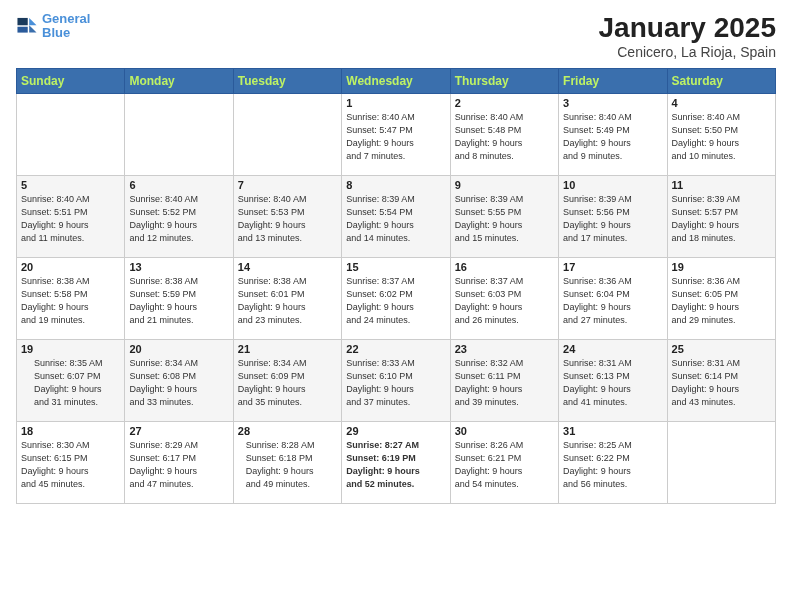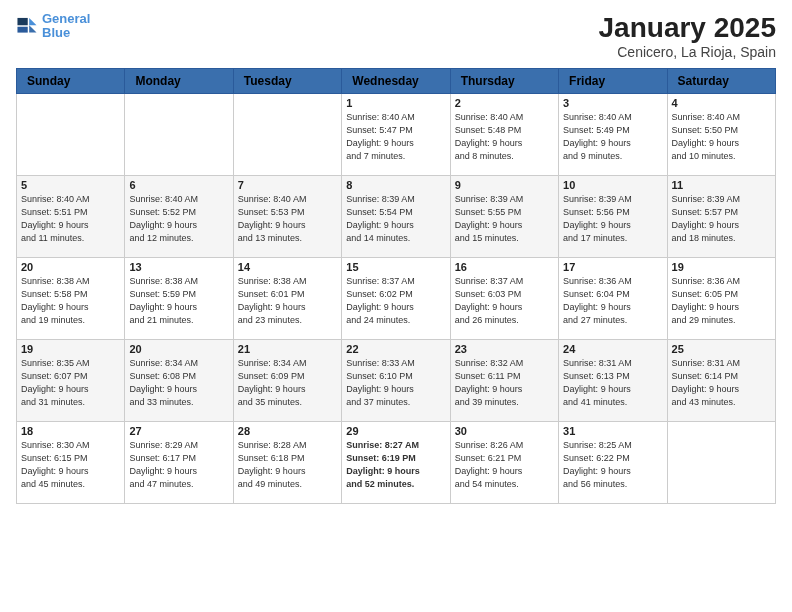--- a/index.html
+++ b/index.html
@@ -60,10 +60,10 @@
     }
     .calendar thead th {
       background: #3a6fad;
-      color: #000000;
+      color: #bef264;
       font-size: 12px;
       font-weight: bold;
-      padding: 5px 10px;
+      padding: 5px 4px;
       text-align: left;
       border: 1px solid #2a5a9a;
     }

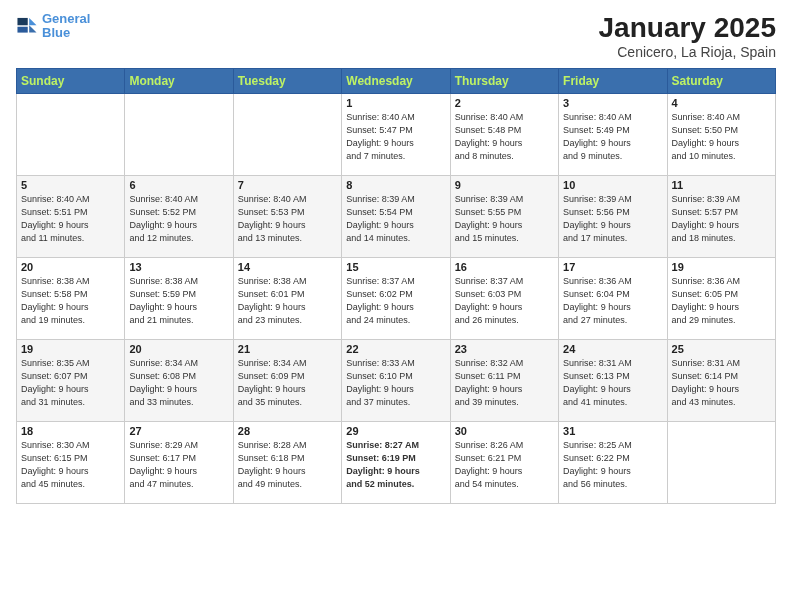--- a/index.html
+++ b/index.html
@@ -269,7 +269,7 @@
         <tr>
           <td>
             <span class="day-num">19</span>
-            <div class="day-info" style="white-space: pre-line;">Sunrise: 8:35 AM
+            <div class="day-info" style="white-space: pre-line; margin-left: 13px;">Sunrise: 8:35 AM
 Sunset: 6:07 PM
 Daylight: 9 hours
 and 31 minutes.</div>

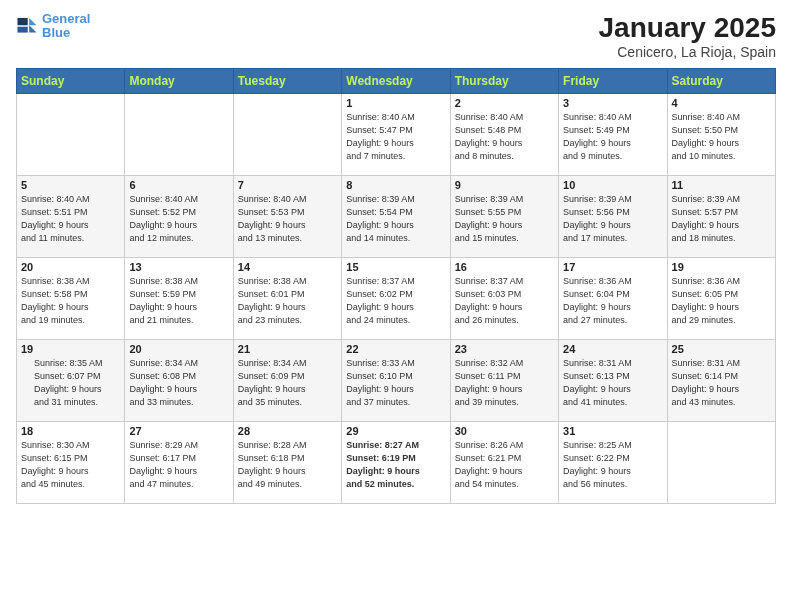--- a/index.html
+++ b/index.html
@@ -334,7 +334,7 @@
           </td>
           <td>
             <span class="day-num">28</span>
-            <div class="day-info" style="white-space: pre-line;">Sunrise: 8:28 AM
+            <div class="day-info" style="white-space: pre-line; margin-left: 8px;">Sunrise: 8:28 AM
 Sunset: 6:18 PM
 Daylight: 9 hours
 and 49 minutes.</div>

